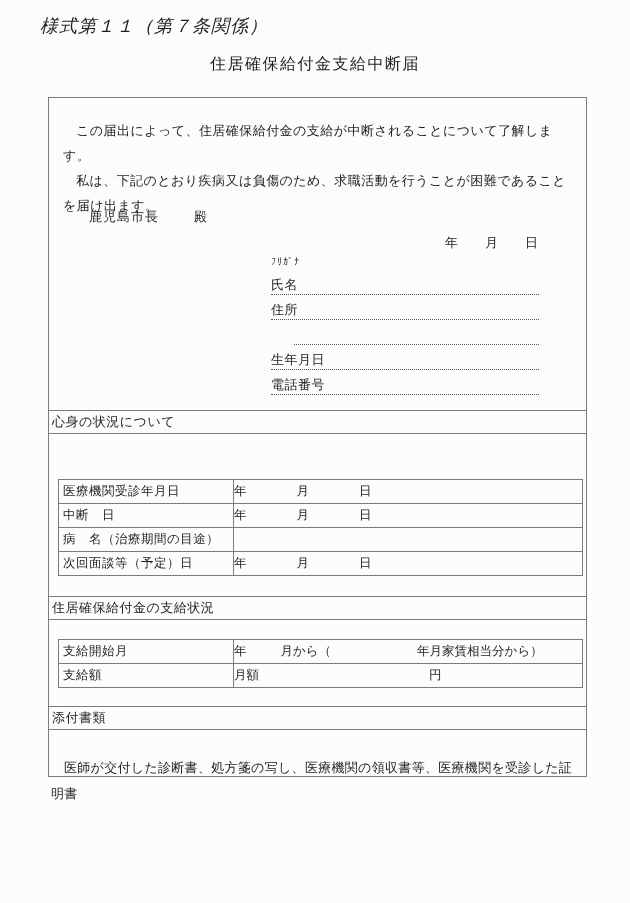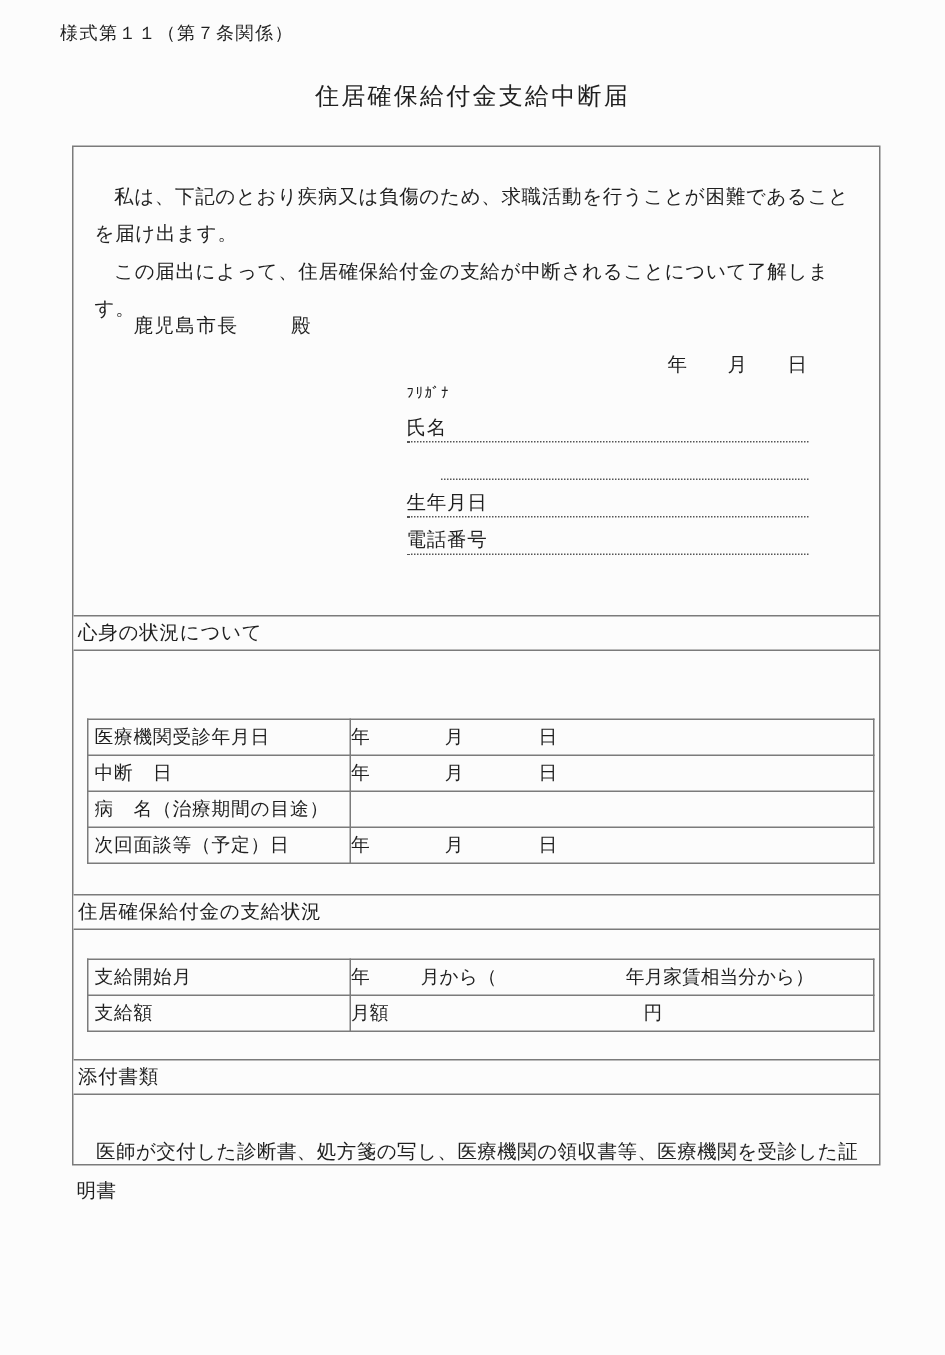--- a/index.html
+++ b/index.html
@@ -11,7 +11,7 @@
     position:relative;
   }
   .page{position:absolute;inset:0;background:#fcfcfc;}
-  .form-code{position:absolute;left:40px;top:14px;font-size:12px;letter-spacing:1px;}
+  .form-code{position:absolute;left:40px;top:14px;font-size:18px;letter-spacing:1px;font-style:italic;}
   .doc-title{position:absolute;left:0;right:0;top:54px;text-align:center;font-size:16px;letter-spacing:1.5px;}
   .outer-box{
     position:absolute;left:48px;top:97px;width:537px;height:678px;

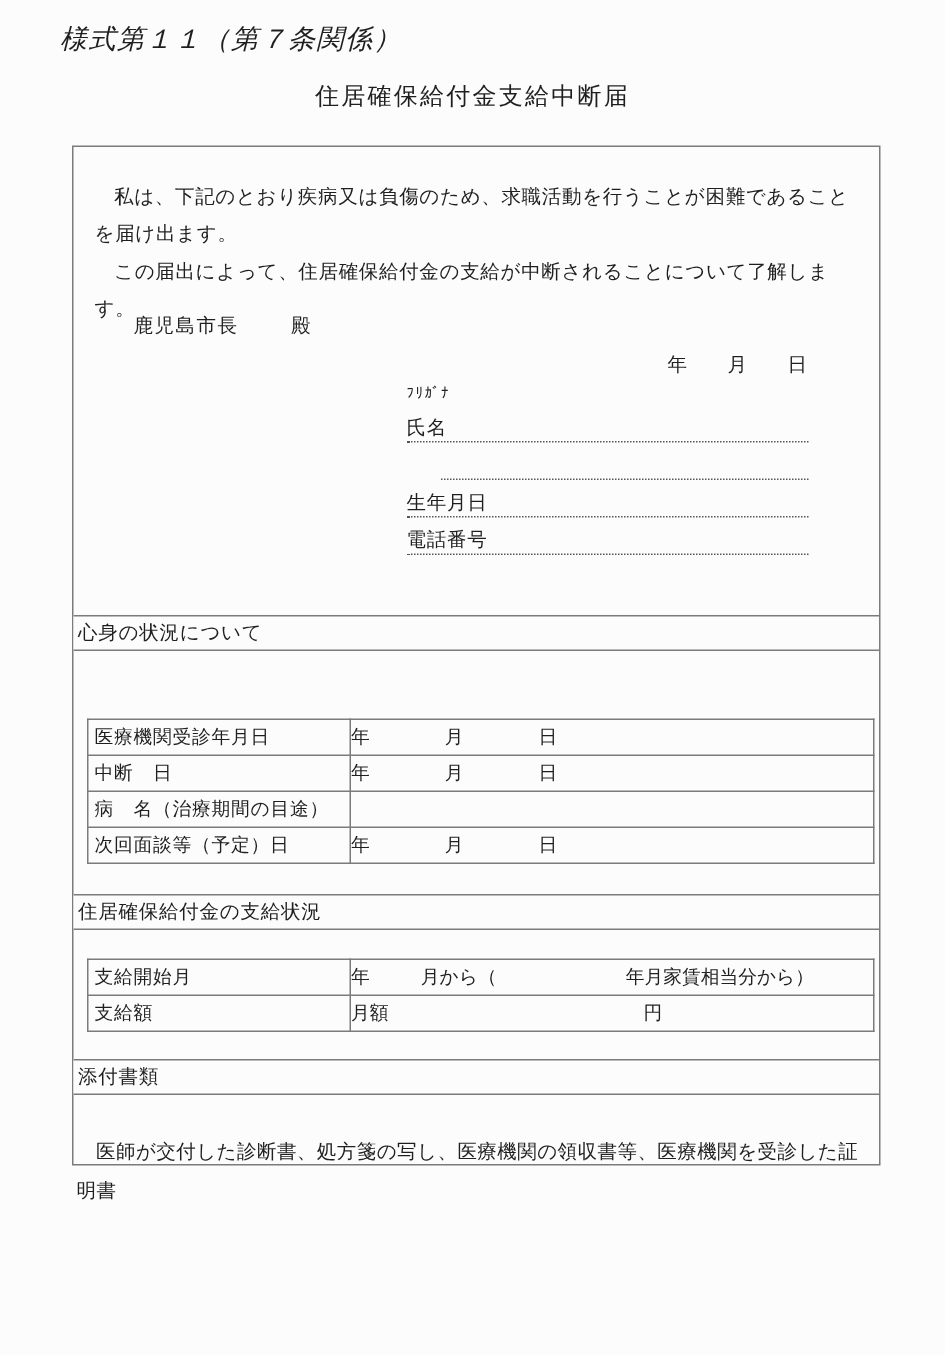--- a/index.html
+++ b/index.html
@@ -81,8 +81,8 @@
   <div class="outer-box">
 
     <div class="statement-text">
+      <p>この届出によって、住居確保給付金の支給が中断されることについて了解します。</p>
       <p>私は、下記のとおり疾病又は負傷のため、求職活動を行うことが困難であることを届け出ます。</p>
-      <p>この届出によって、住居確保給付金の支給が中断されることについて了解します。</p>
     </div>
 
     <div class="addressee">

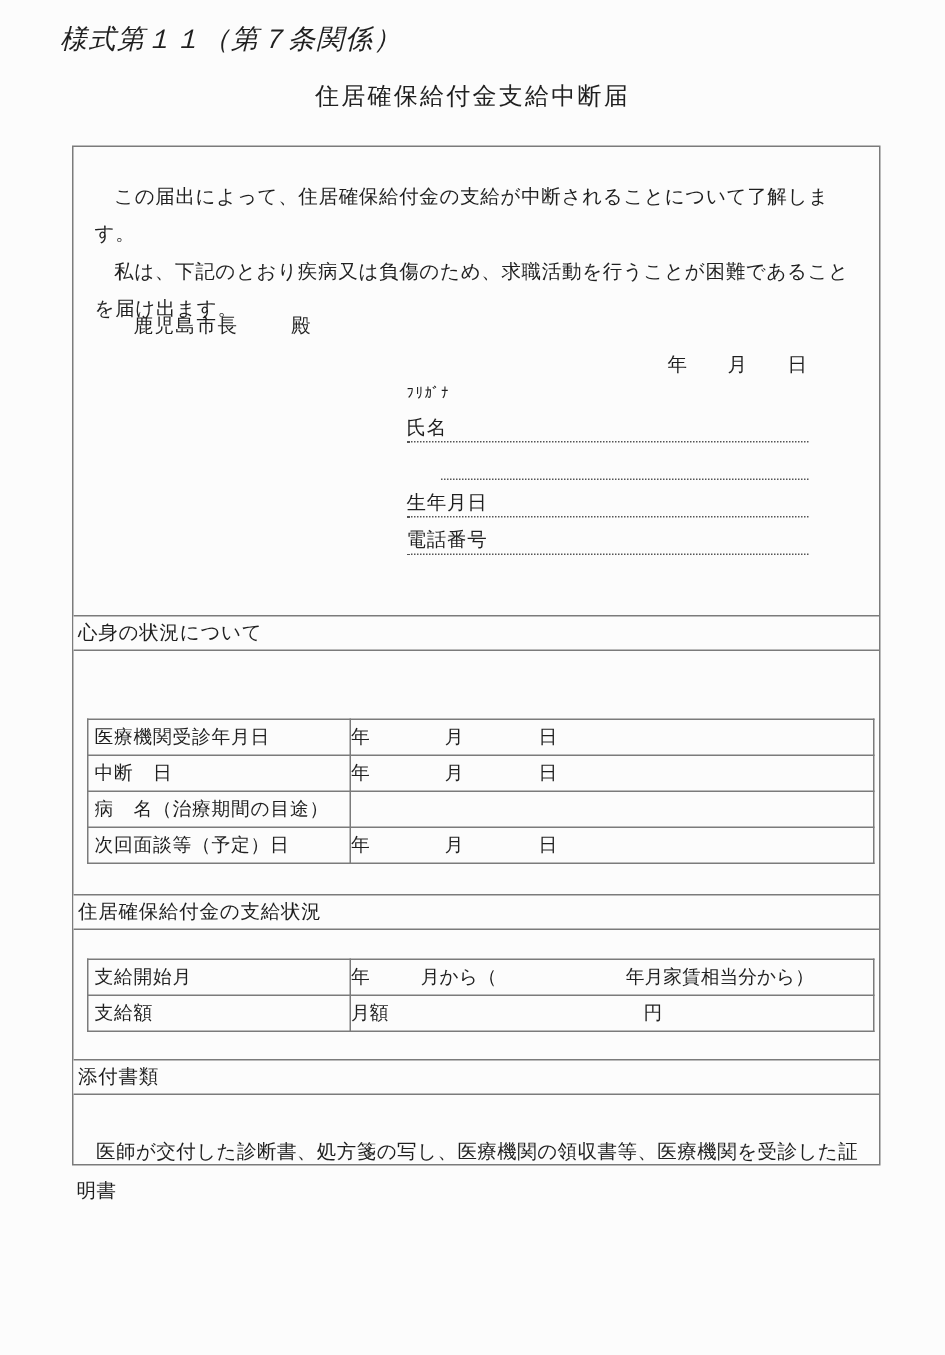--- a/index.html
+++ b/index.html
@@ -98,6 +98,9 @@
       <div class="field-row">
         <span>氏名</span>
       </div>
+      <div class="field-row">
+        <span>住所</span>
+      </div>
       <div class="field-row continuation"></div>
       <div class="field-row">
         <span>生年月日</span>

